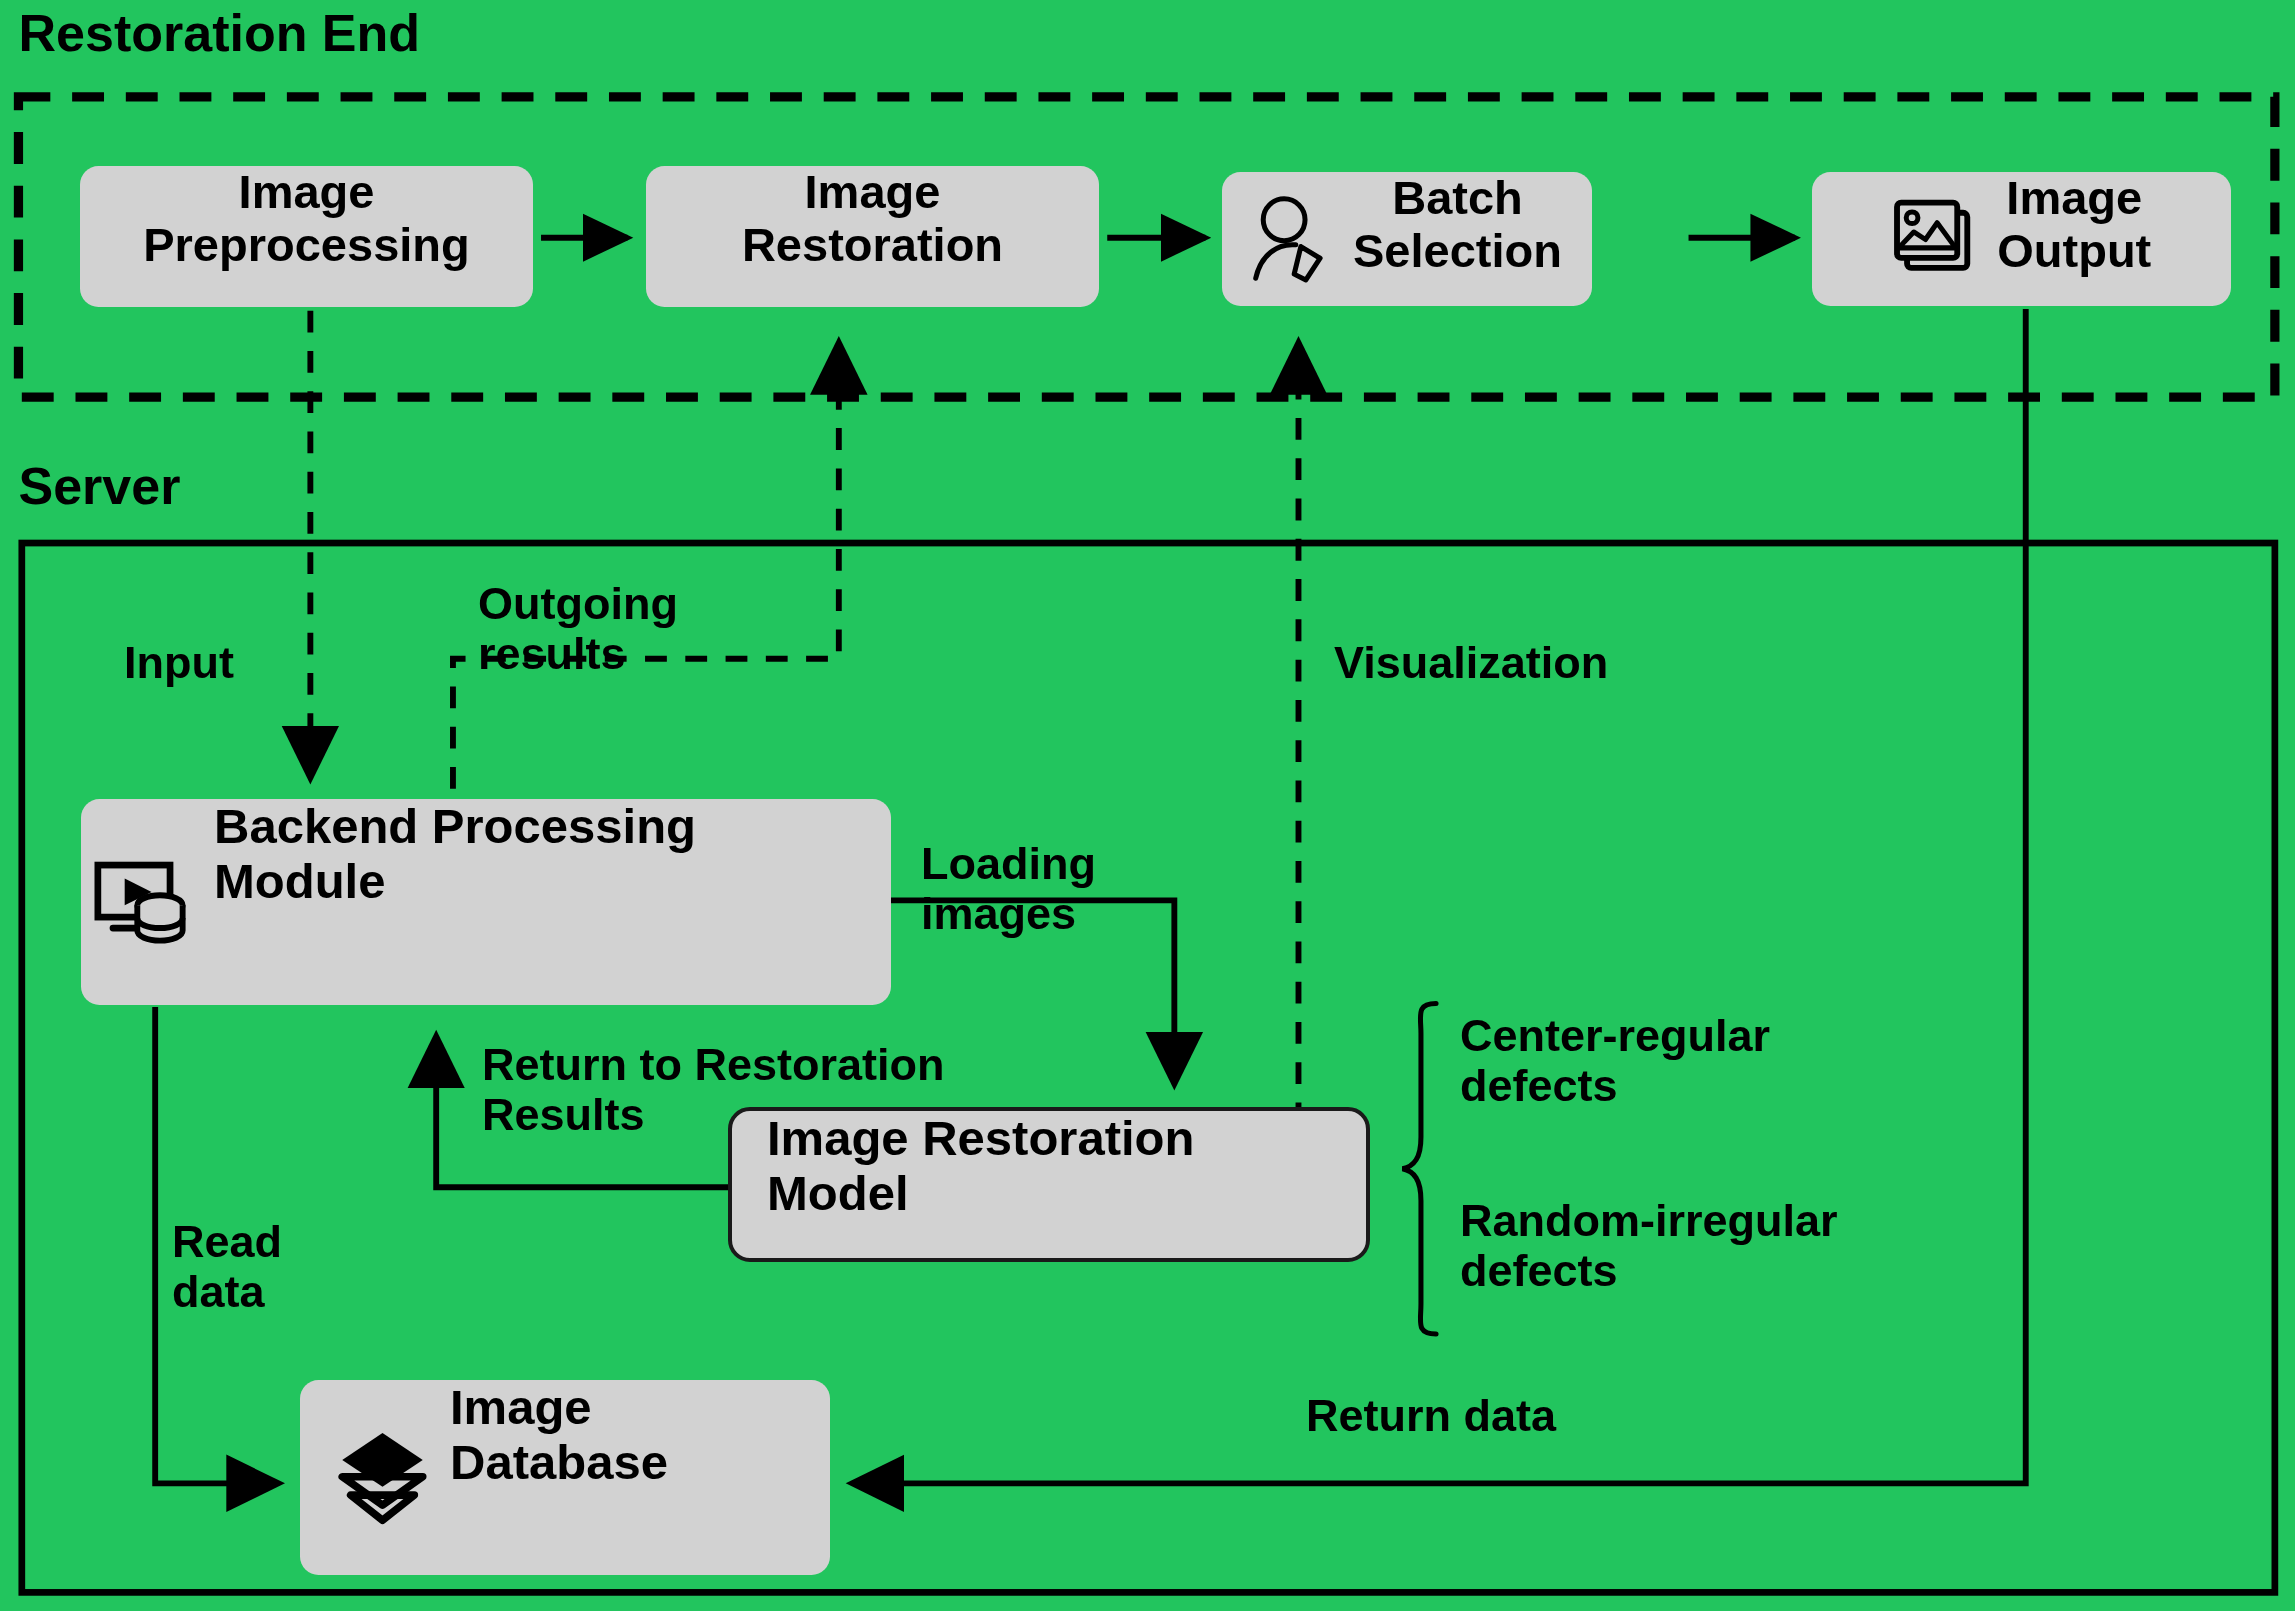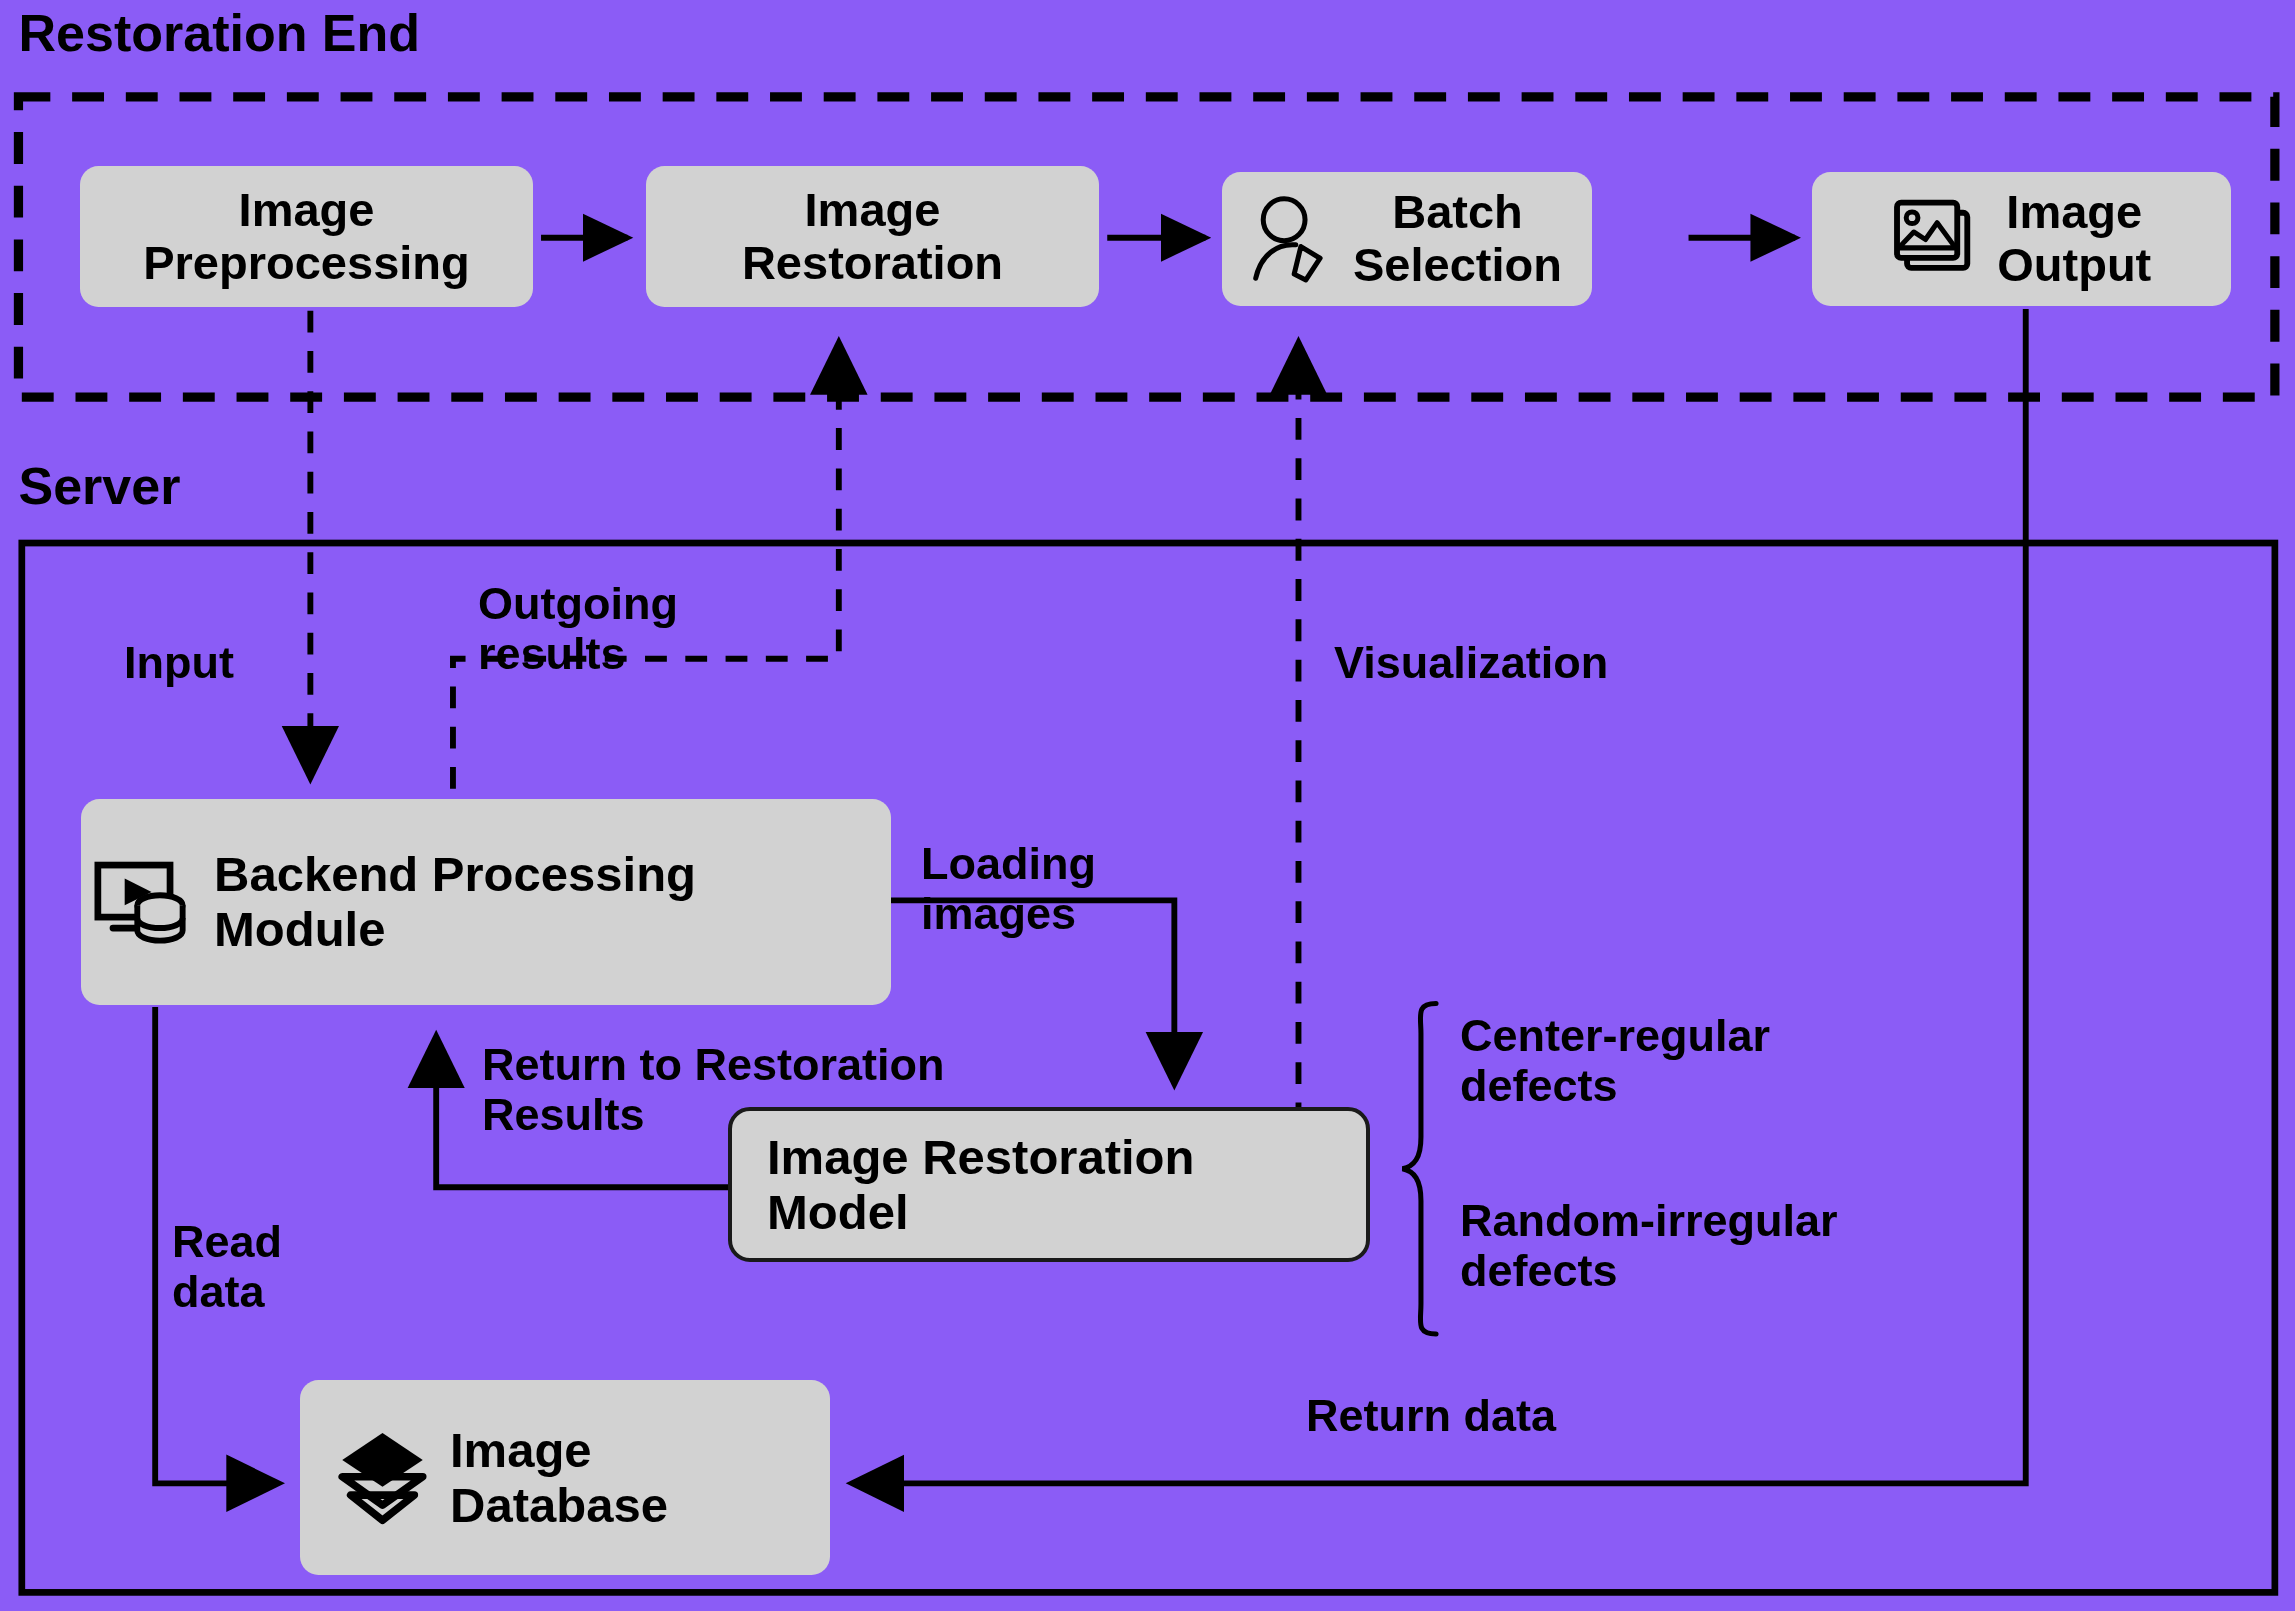--- a/index.html
+++ b/index.html
@@ -11,7 +11,7 @@
     position: relative;
     width: 2295px;
     height: 1612px;
-    background: #8b5cf6;
+    background: #22c55e;
     font-family: "Liberation Sans", sans-serif;
     overflow: hidden;
   }

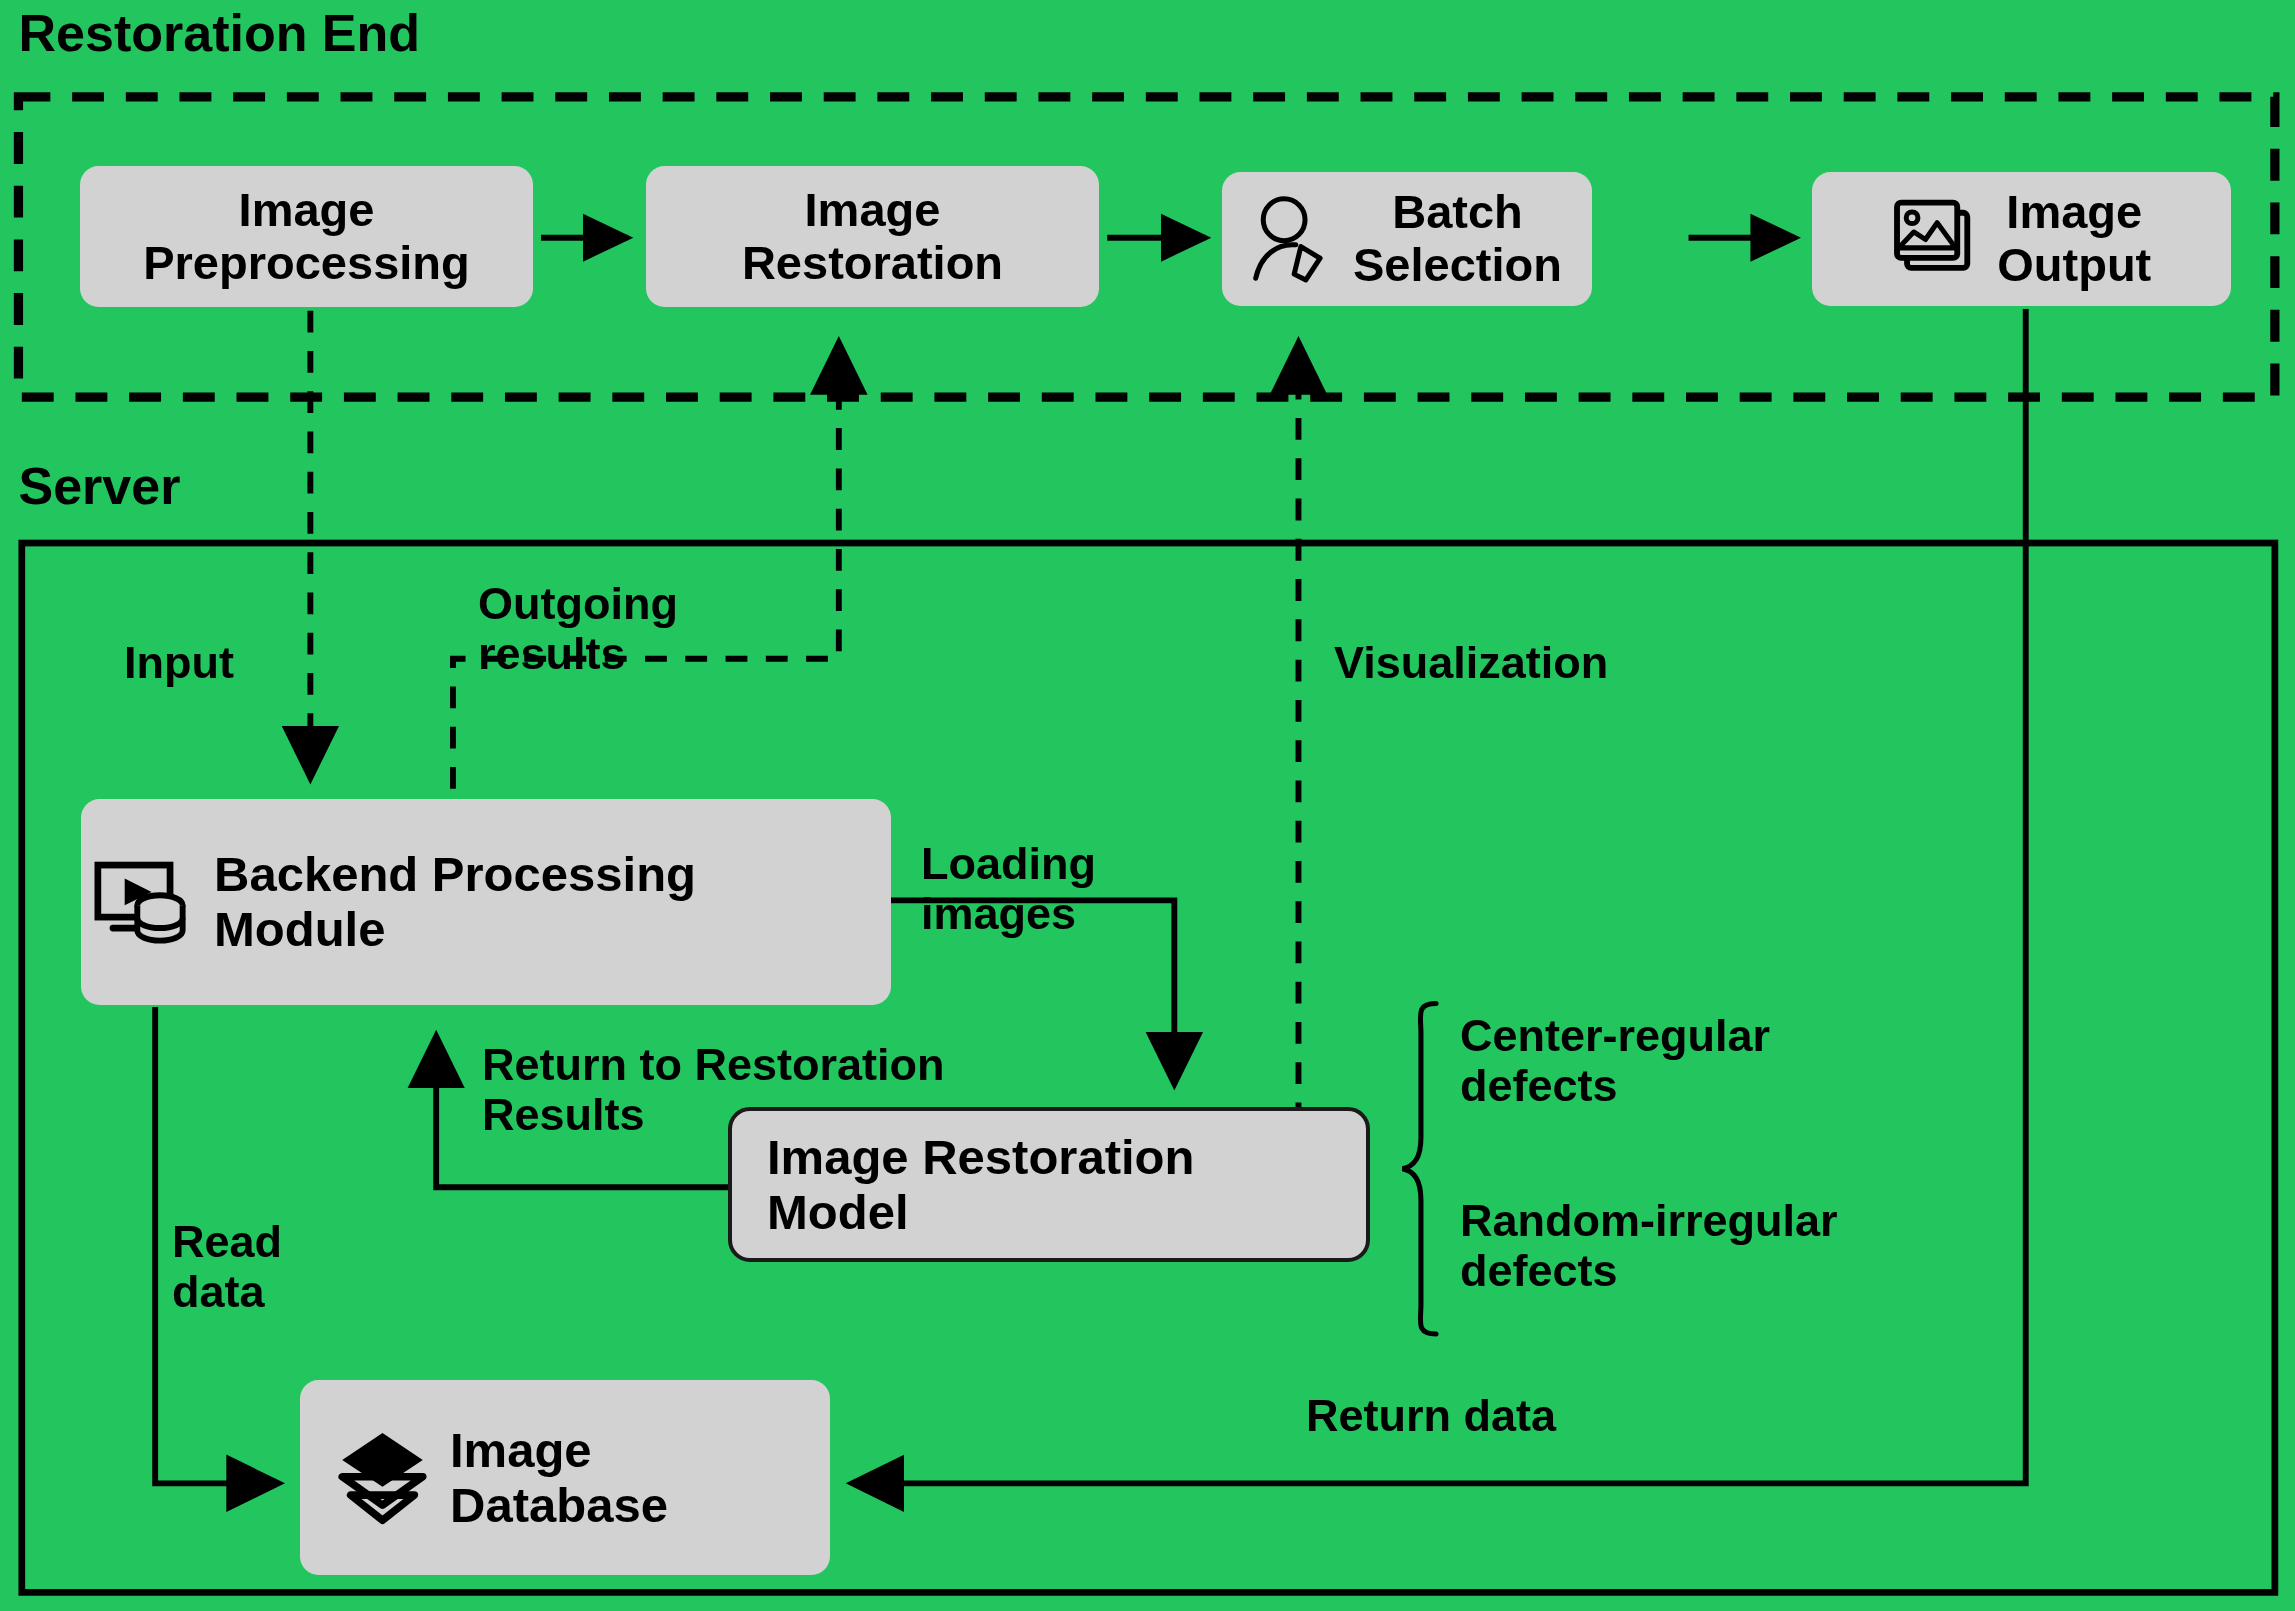--- a/index.html
+++ b/index.html
@@ -39,7 +39,6 @@
     border-radius: 18.5px;
     box-sizing: border-box;
     display: flex;
-    align-items: center;
     justify-content: center;
     color: #000;
     font-weight: bold;

